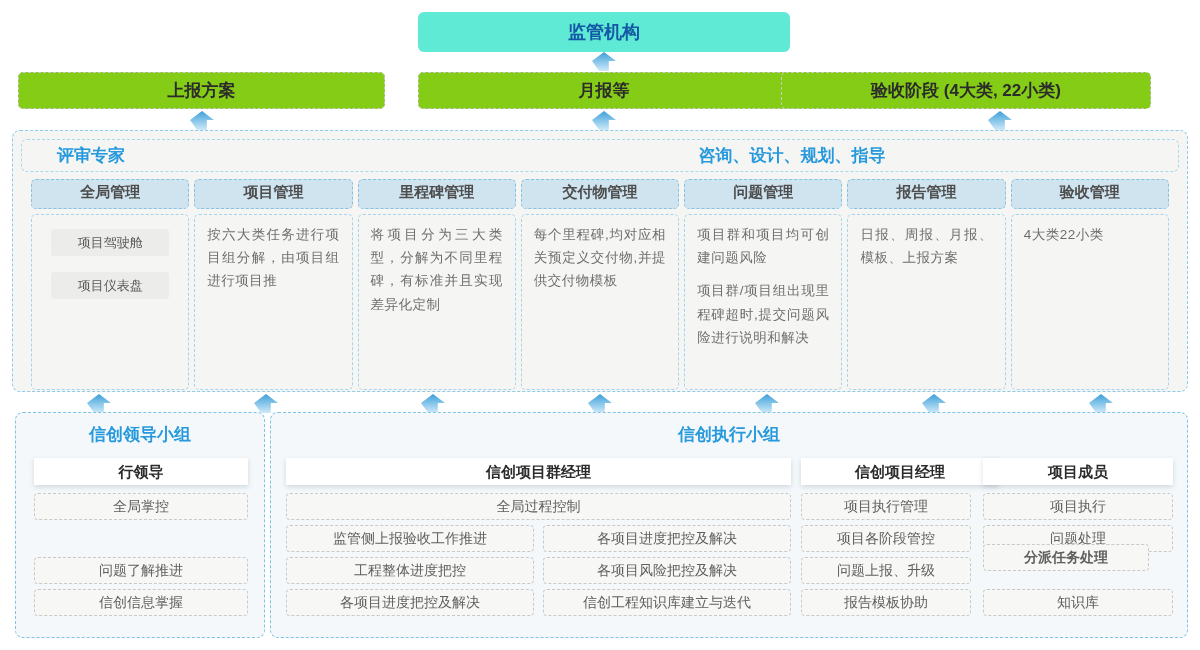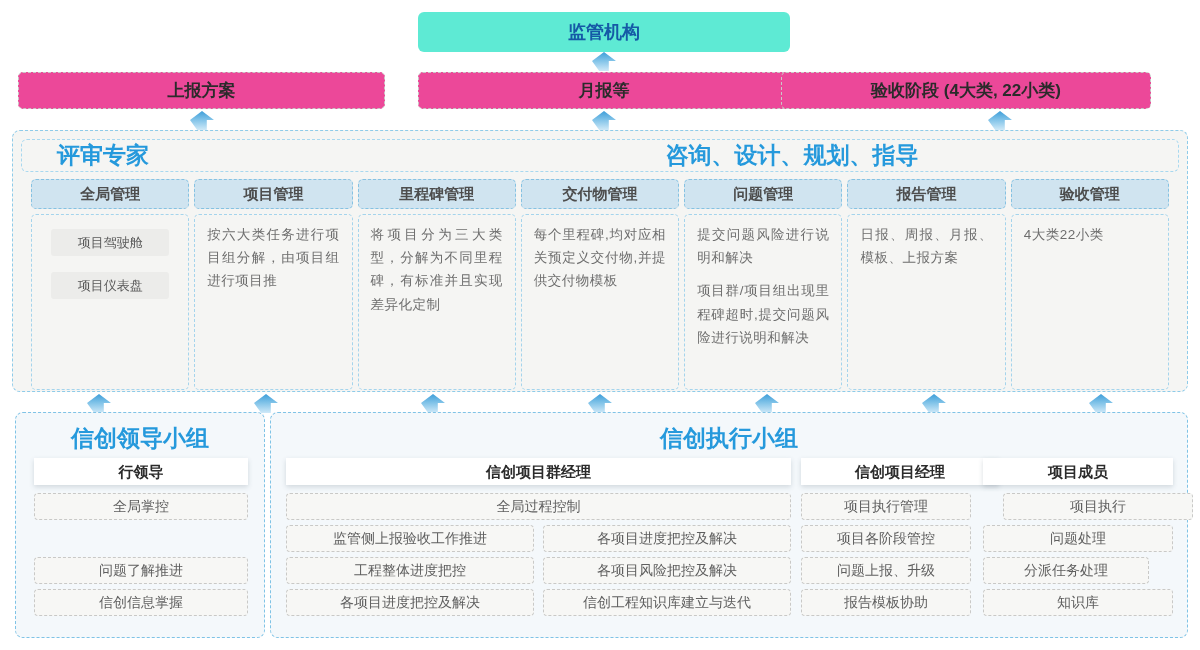--- a/index.html
+++ b/index.html
@@ -22,7 +22,7 @@
   }
   .stage-box {
     position:absolute; top:72px; height:37px;
-    background:#ec4899; border:1px dashed #c9c9c7; border-radius:5px;
+    background:#84cc16; border:1px dashed #c9c9c7; border-radius:5px;
     text-align:center; line-height:35px; font-weight:bold; font-size:17px; color:#2b2b2b;
   }
 

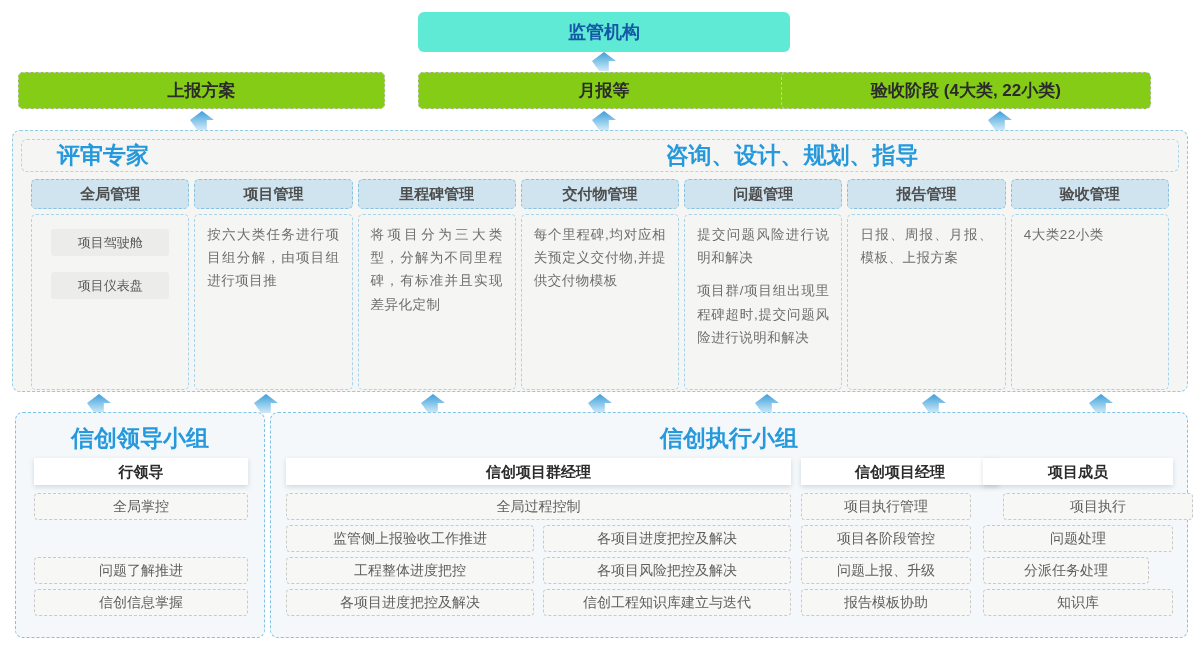--- a/index.html
+++ b/index.html
@@ -7,7 +7,7 @@
   #stage { position:relative; width:1200px; height:650px; background:#ffffff; overflow:hidden; }
 
   
-  .blue-title { color:#2599dc; font-weight:bold; font-size:23px; }
+  .blue-title { color:#2599dc; font-weight:bold; font-size:17px; }
   .arr {
     position:absolute; width:24px; height:19px;
     clip-path:polygon(50% 0%,100% 48%,70% 48%,70% 100%,30% 100%,0% 48%);

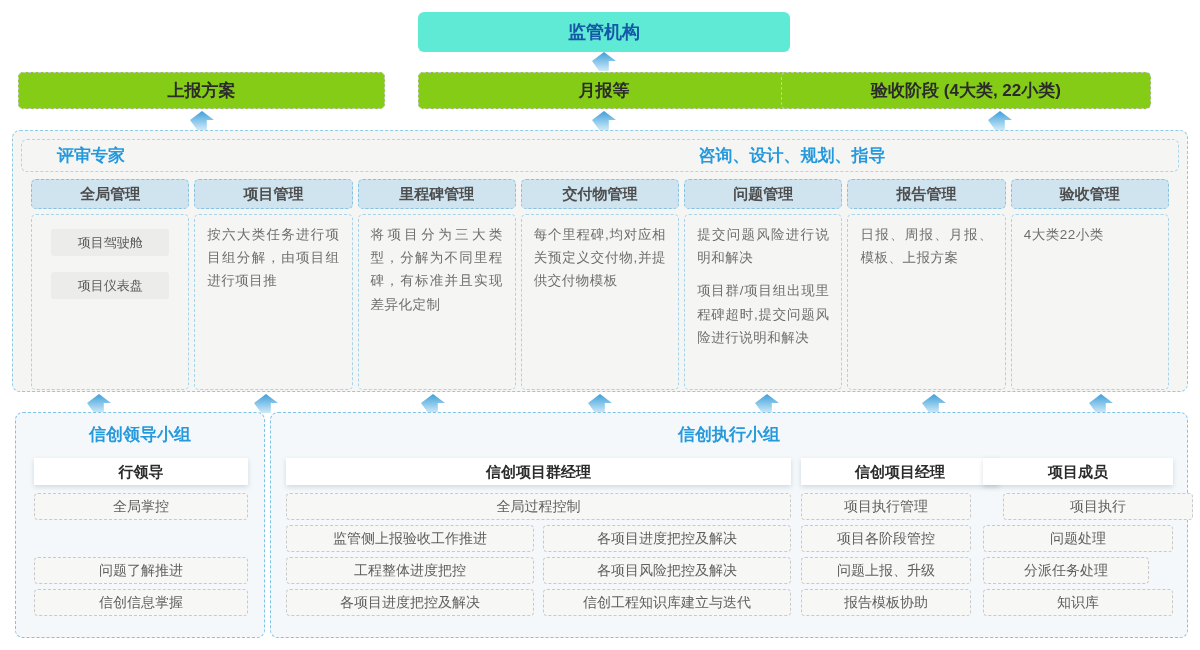--- a/index.html
+++ b/index.html
@@ -42,7 +42,7 @@
   .col { flex:1; display:flex; flex-direction:column; }
   .col-h {
     height:30px; line-height:28px; background:#d0e4f0; border:1px dashed #86c2e2;
-    border-radius:5px; font-weight:bold; font-size:15px; color:#4d4d4d; text-align:center;
+    border-radius:5px; font-weight:bold; font-size:15px; color:#4d4d4d; text-align:center;font-family:Liberation Mono, monospace;
   }
   .col-b {
     margin-top:5px; height:176px; border:1px dashed #a5d4ec; border-radius:5px;

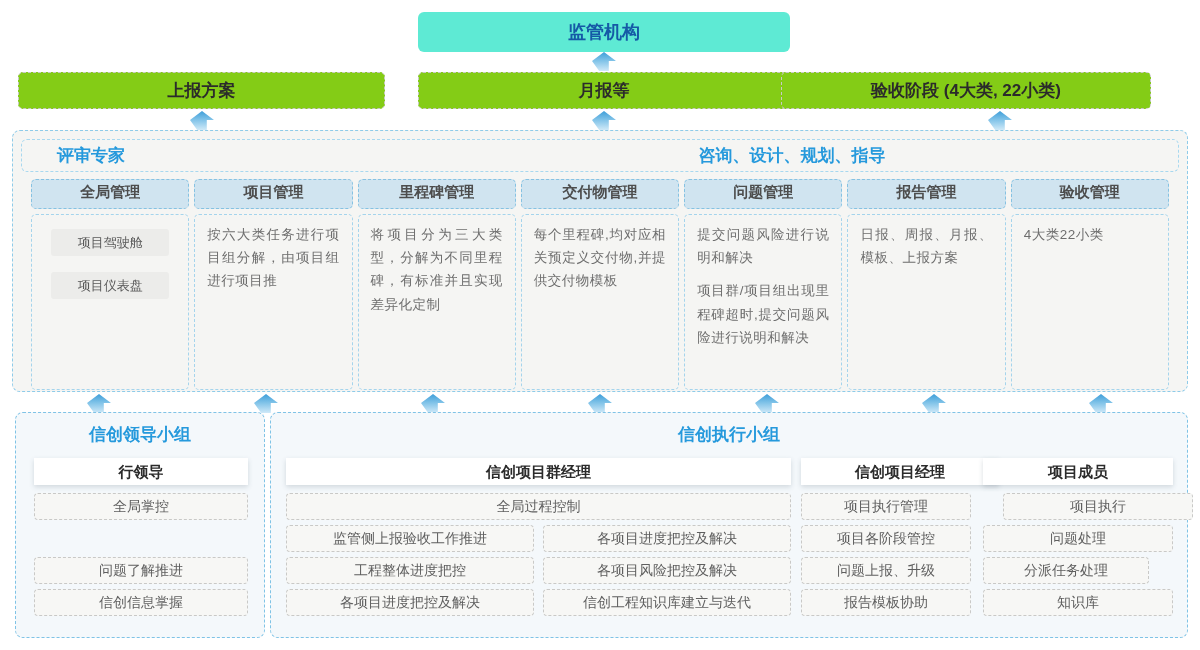--- a/index.html
+++ b/index.html
@@ -124,7 +124,7 @@
       <div class="col">
         <div class="col-h">问题管理</div>
         <div class="col-b">
-          <div class="para">提交问题风险进行说明和解决</div>
+          <div class="para">项目群和项目均可创建问题风险</div>
           <div class="para">项目群/项目组出现里程碑超时,提交问题风险进行说明和解决</div>
         </div>
       </div>

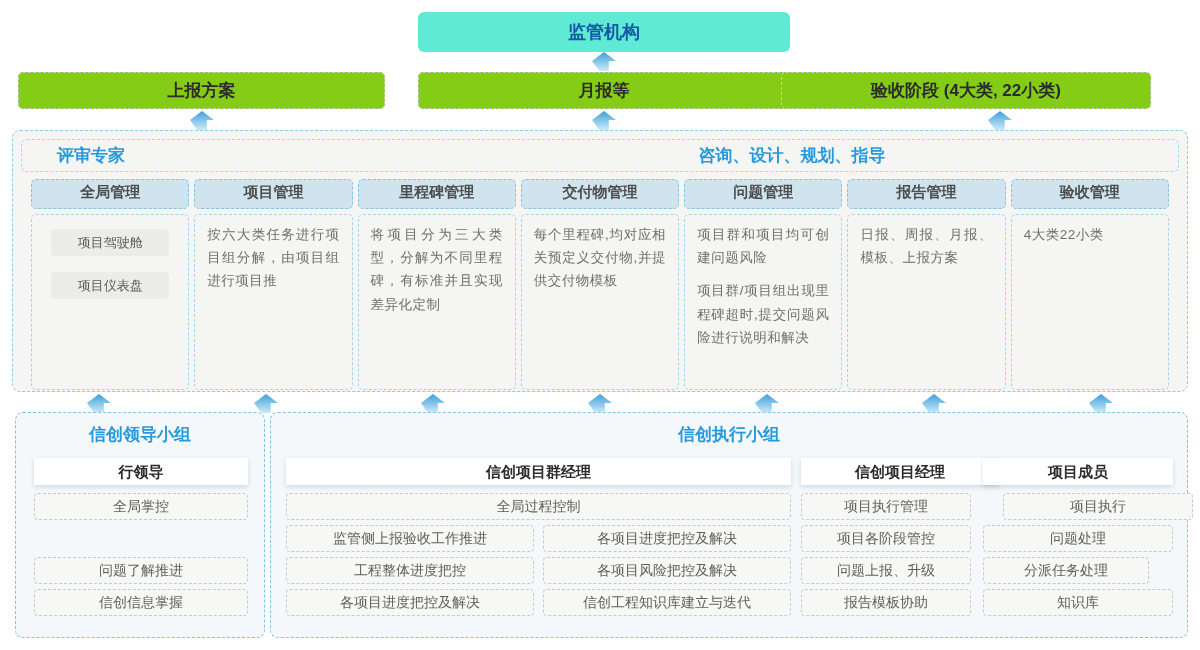--- a/index.html
+++ b/index.html
@@ -177,7 +177,7 @@
     <div class="it" style="left:530px; width:170px; top:176px;">报告模板协助</div>
 
     <div class="role" style="left:712px; width:190px; top:45px;">项目成员</div>
-    <div class="it" style="left:712px; width:190px; top:80px;margin-left:20px;">项目执行</div>
+    <div class="it" style="left:712px; width:190px; top:80px;">项目执行</div>
     <div class="it" style="left:712px; width:190px; top:112px;">问题处理</div>
     <div class="it" style="left:712px; width:166px; top:144px;">分派任务处理</div>
     <div class="it" style="left:712px; width:190px; top:176px;">知识库</div>

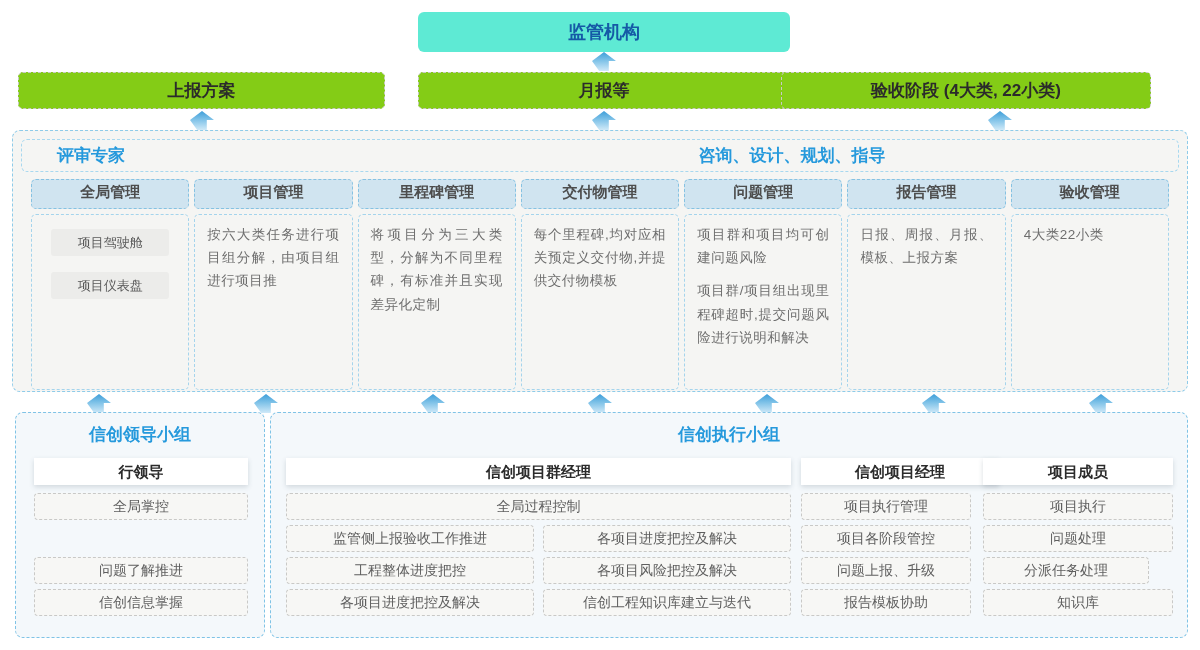--- a/index.html
+++ b/index.html
@@ -179,7 +179,7 @@
     <div class="role" style="left:712px; width:190px; top:45px;">项目成员</div>
     <div class="it" style="left:712px; width:190px; top:80px;">项目执行</div>
     <div class="it" style="left:712px; width:190px; top:112px;">问题处理</div>
-    <div class="it" style="left:712px; width:166px; top:144px;">分派任务处理</div>
+    <div class="it" style="left:712px; width:166px; top:131px;font-weight:bold;">分派任务处理</div>
     <div class="it" style="left:712px; width:190px; top:176px;">知识库</div>
   </div>
 

